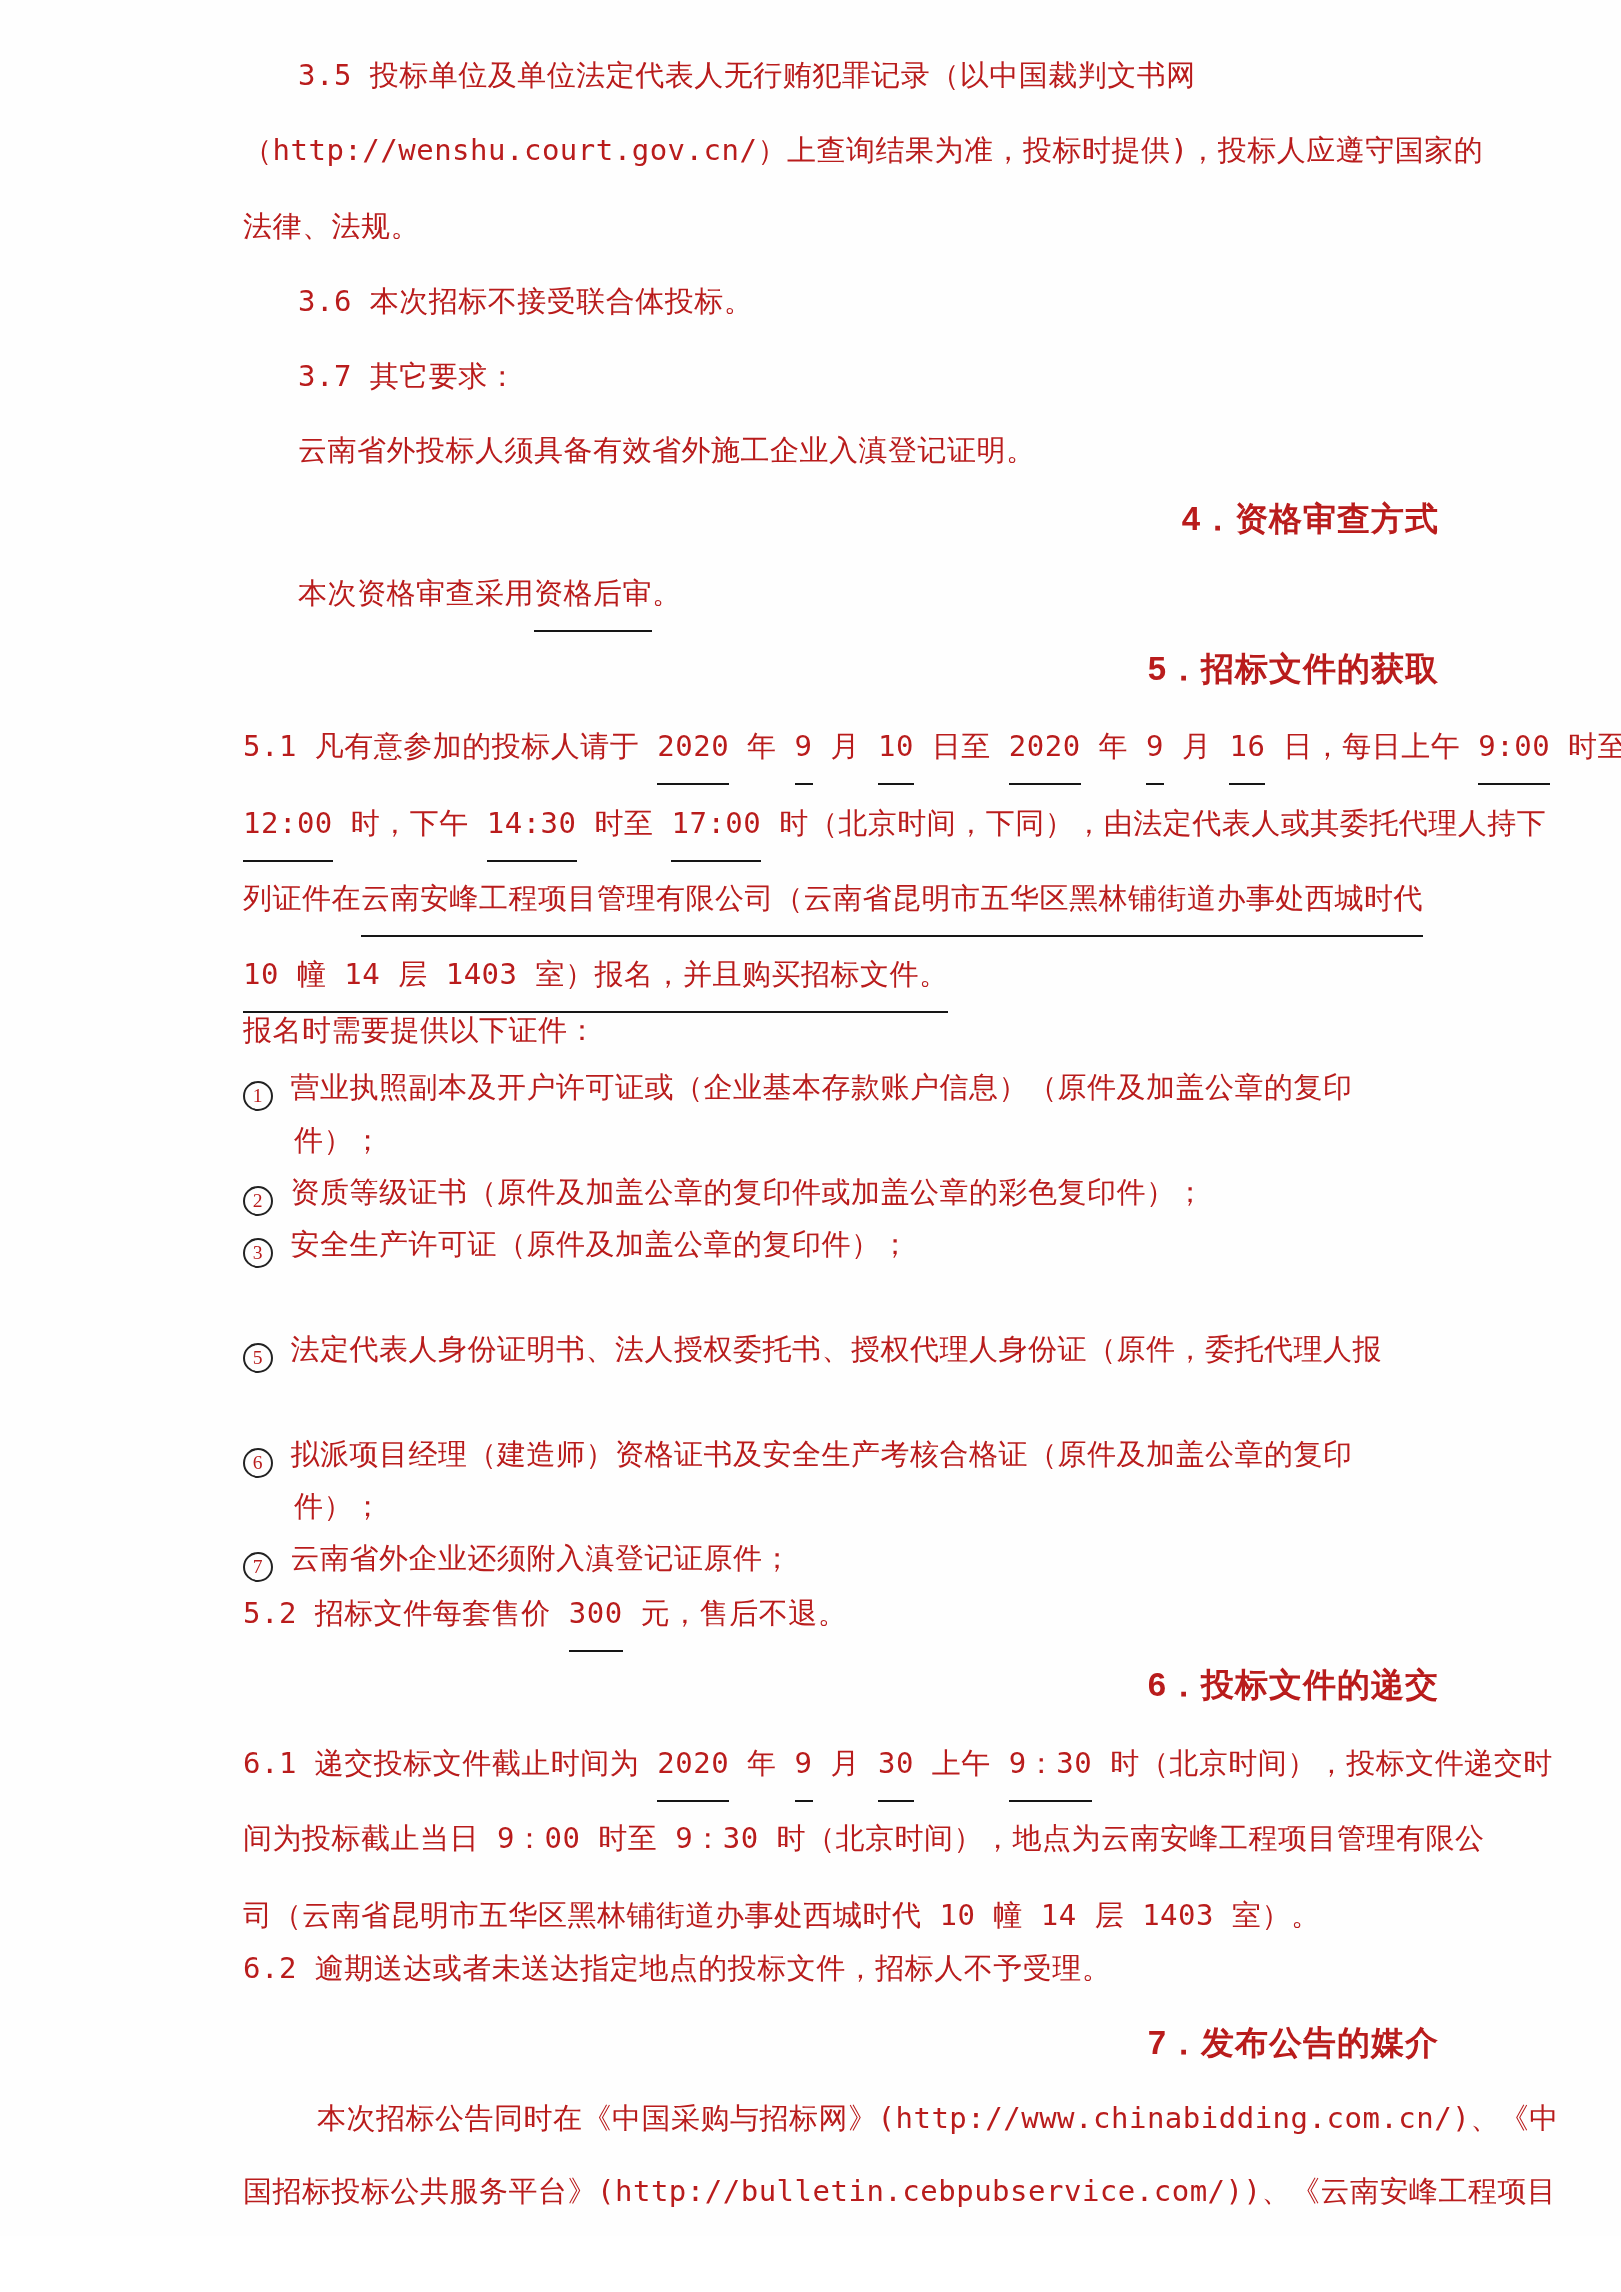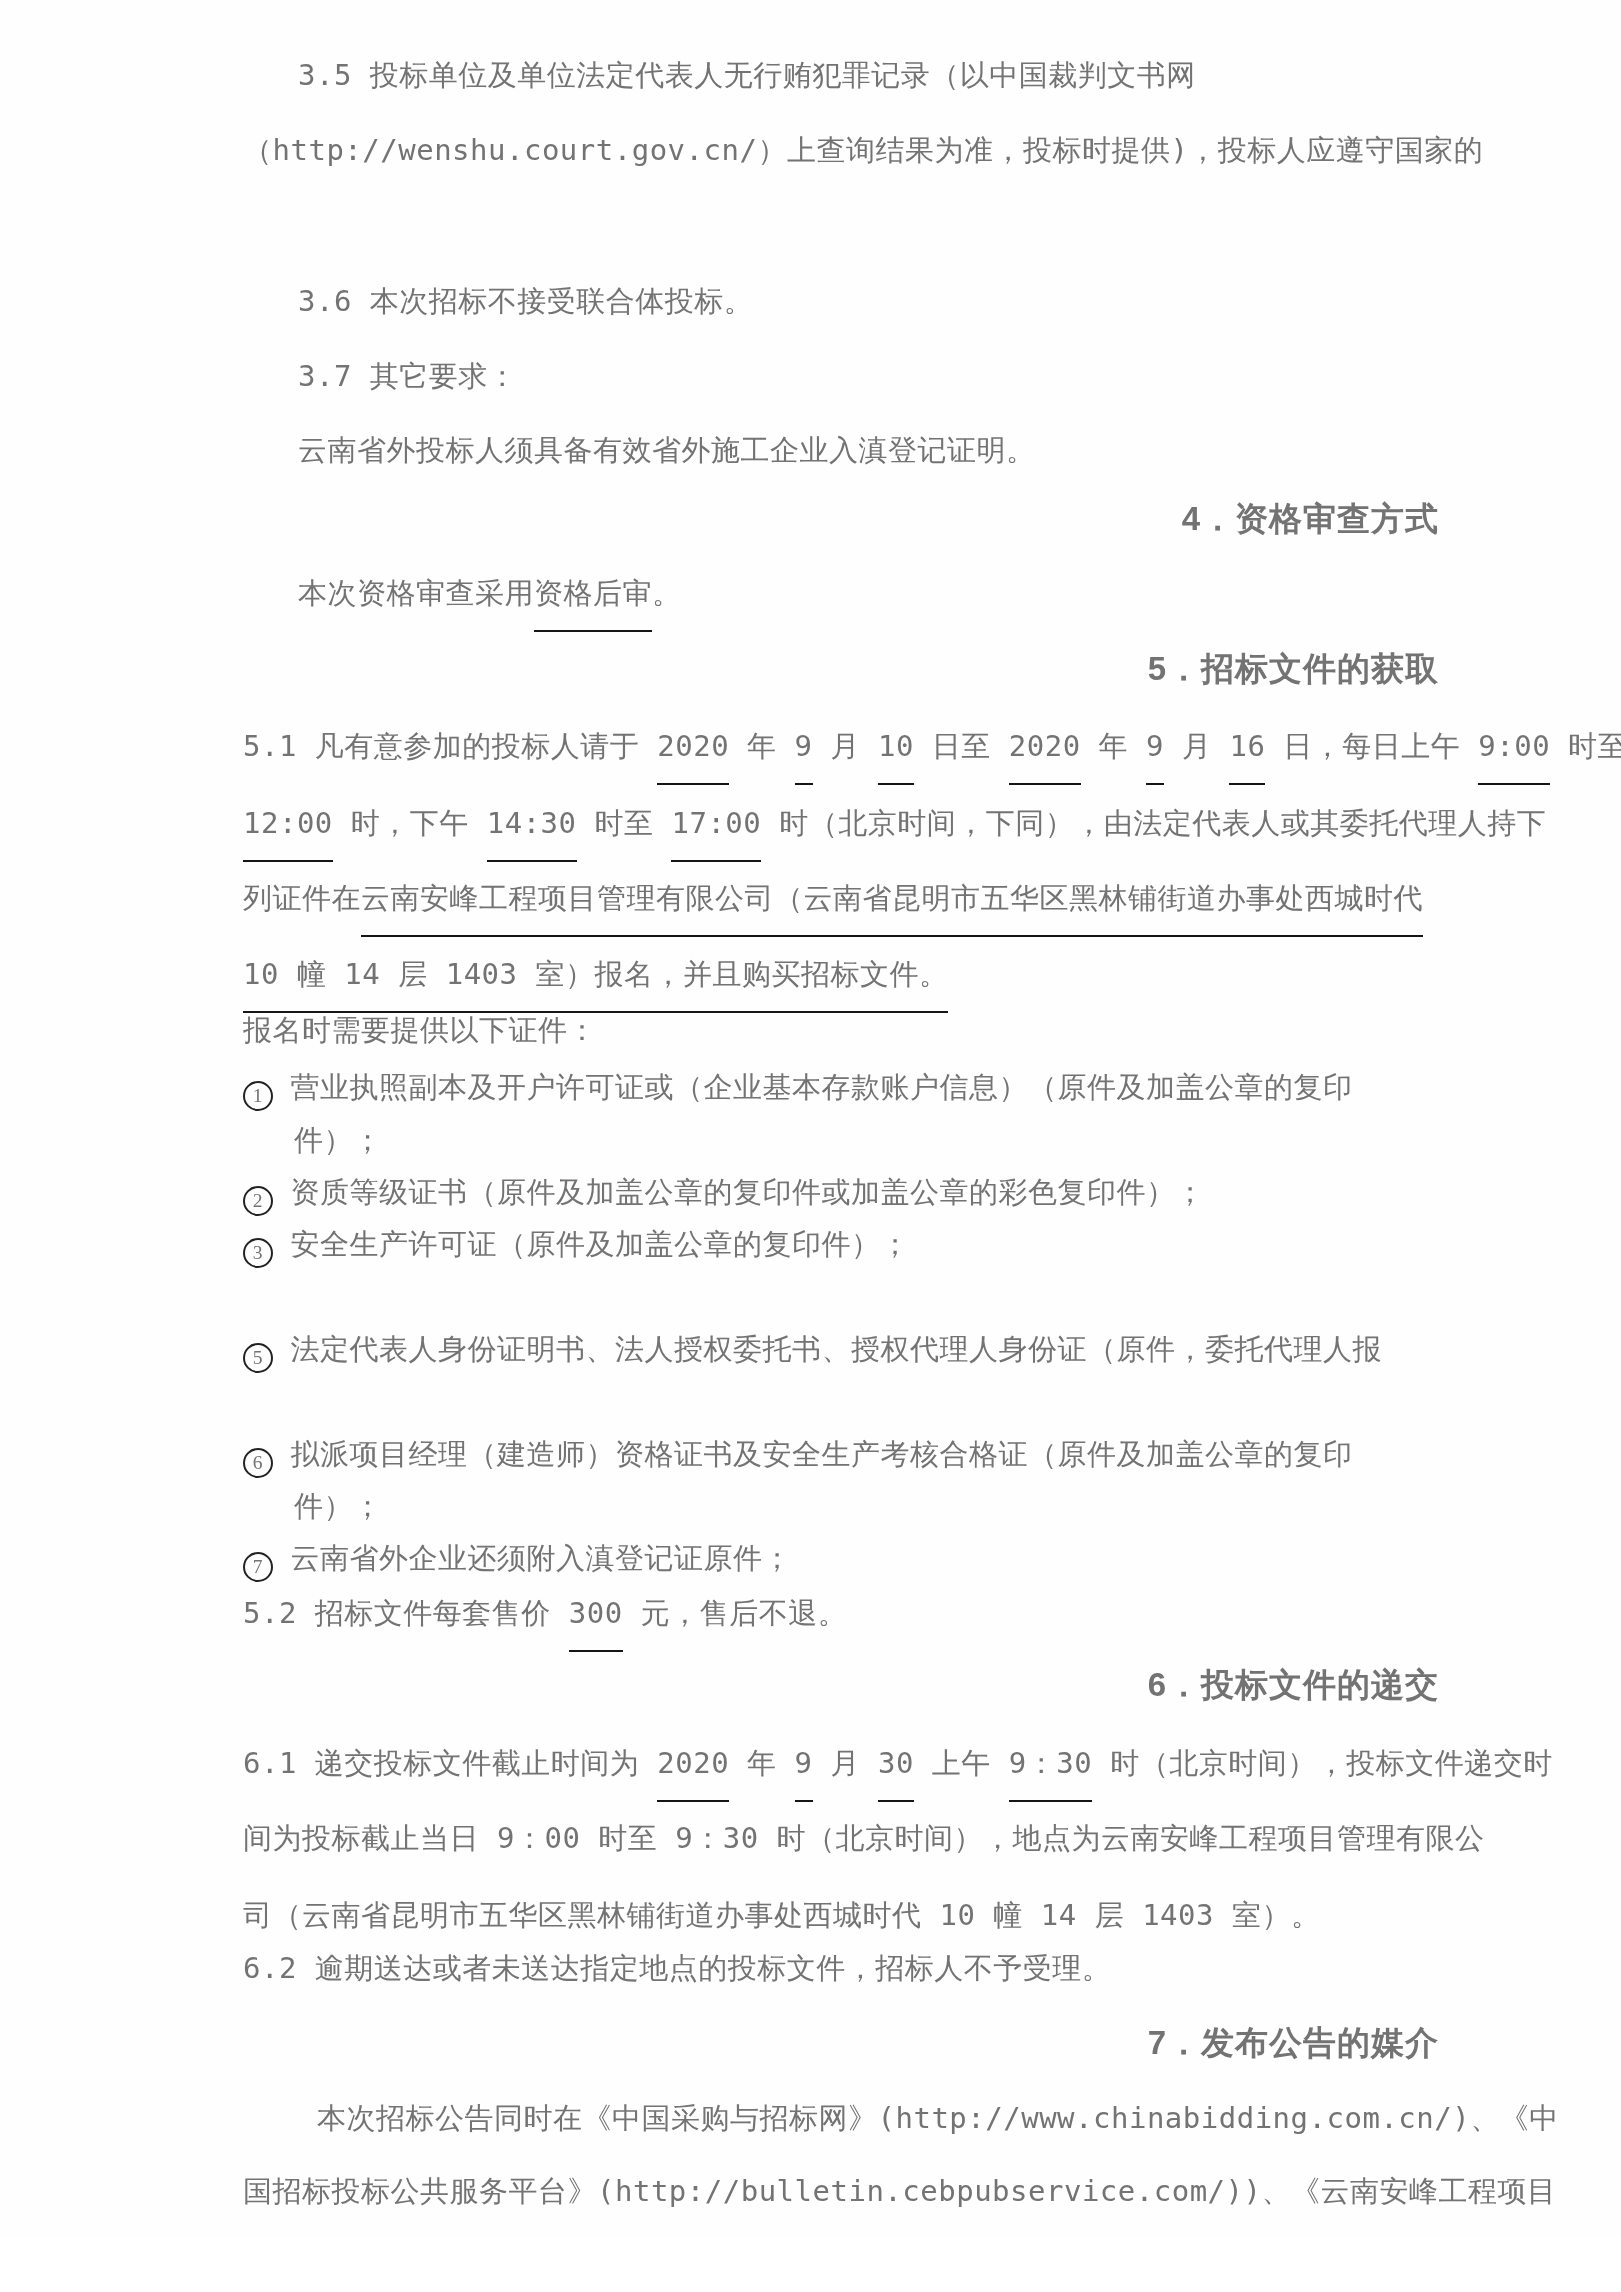--- a/index.html
+++ b/index.html
@@ -8,7 +8,7 @@
     width: 1621px;
     height: 2236px;
     background: #fefefe;
-    color: #737373;
+    color: #b91c1c;
     font-family: "DejaVu Sans Mono", "DejaVu Serif", "Liberation Serif", serif;
     overflow: hidden;
   }

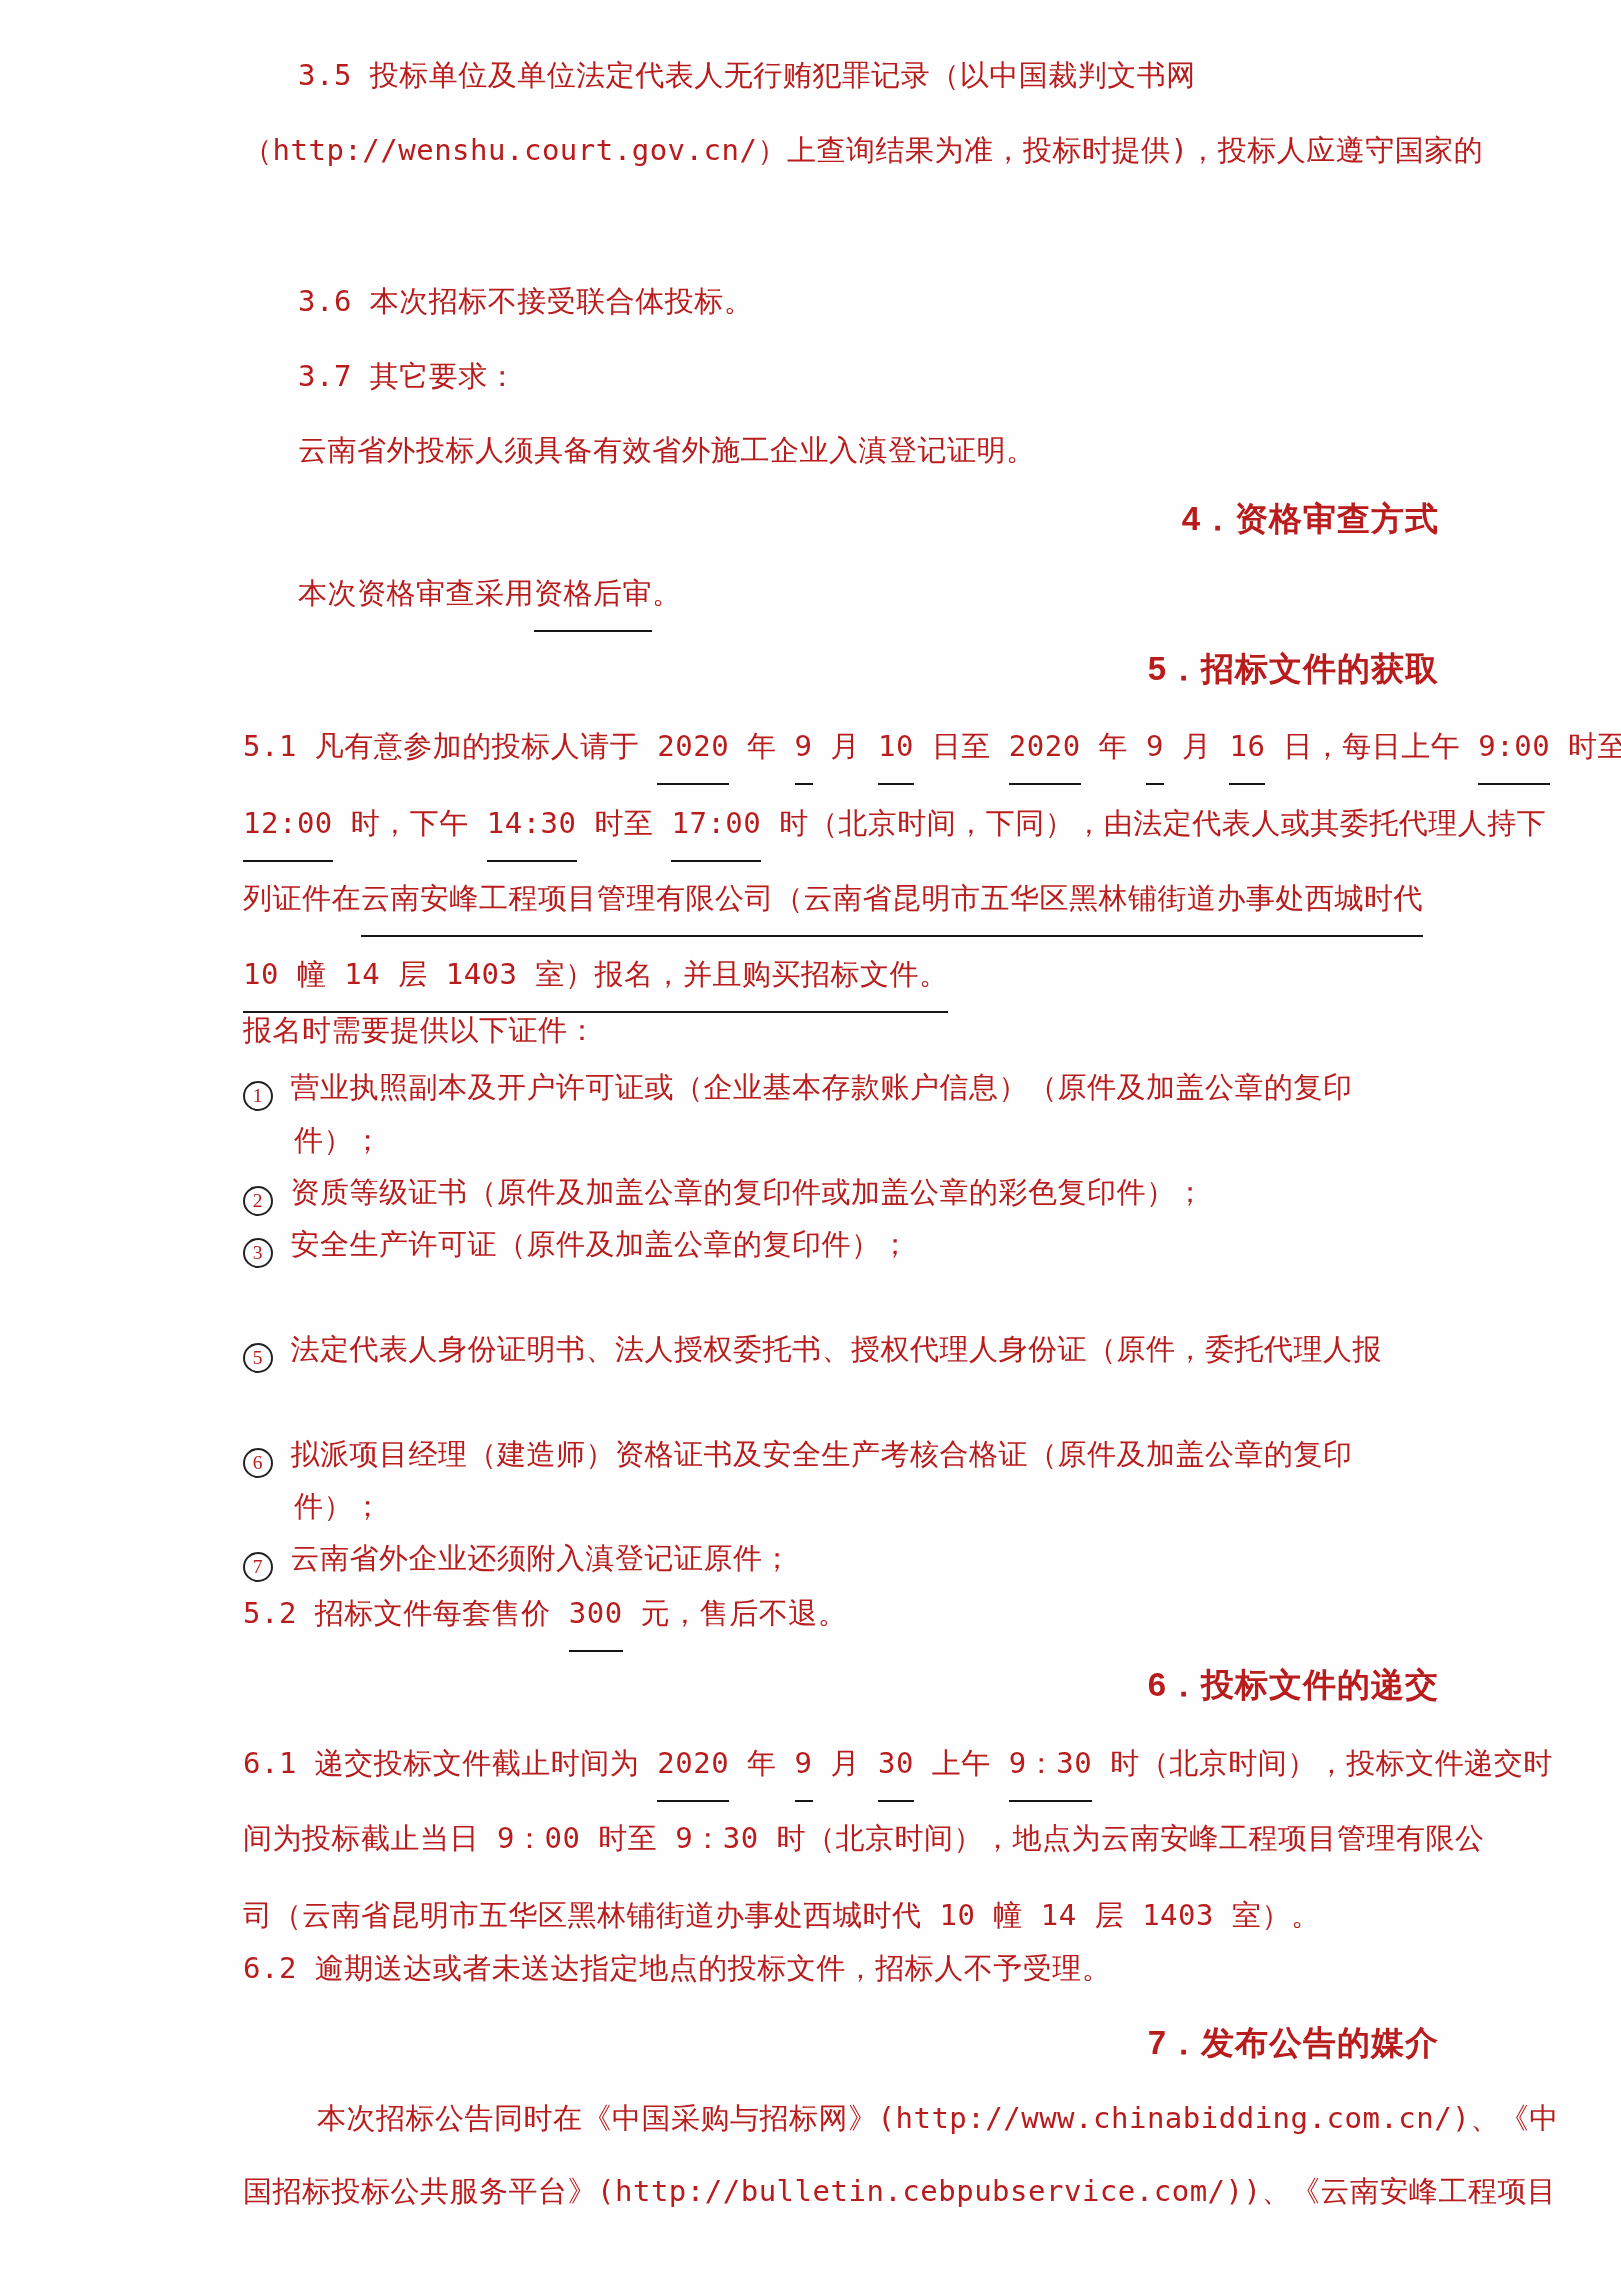--- a/index.html
+++ b/index.html
@@ -68,6 +68,7 @@
 
     <div class="line indent2" style="top:57px">3.5 投标单位及单位法定代表人无行贿犯罪记录（以中国裁判文书网</div>
     <div class="line" style="top:132px">（http://wenshu.court.gov.cn/）上查询结果为准，投标时提供)，投标人应遵守国家的</div>
+    <div class="line" style="top:208px">法律、法规。</div>
     <div class="line indent2" style="top:283px">3.6 本次招标不接受联合体投标。</div>
     <div class="line indent2" style="top:358px">3.7 其它要求：</div>
     <div class="line indent2" style="top:432px">云南省外投标人须具备有效省外施工企业入滇登记证明。</div>

